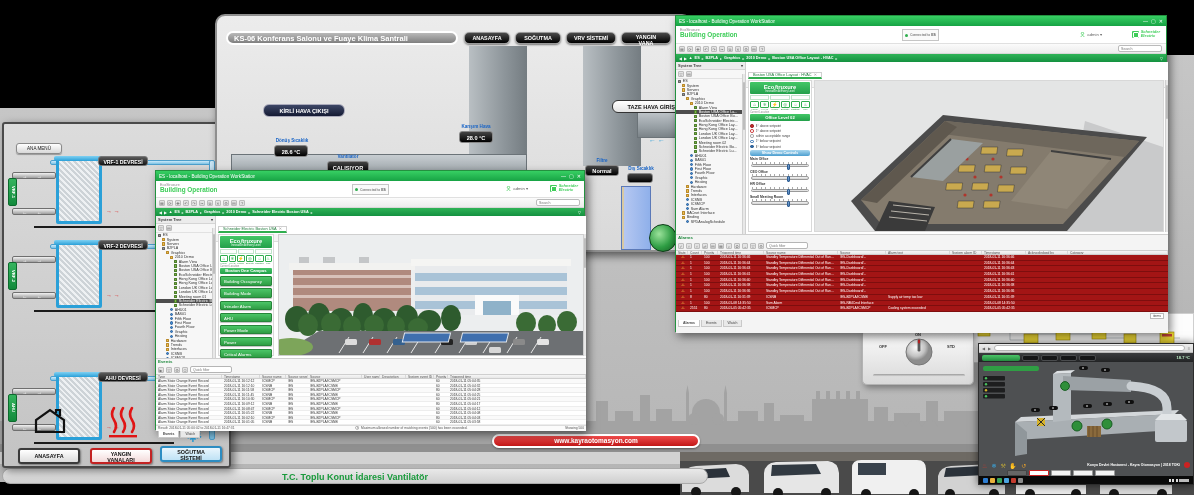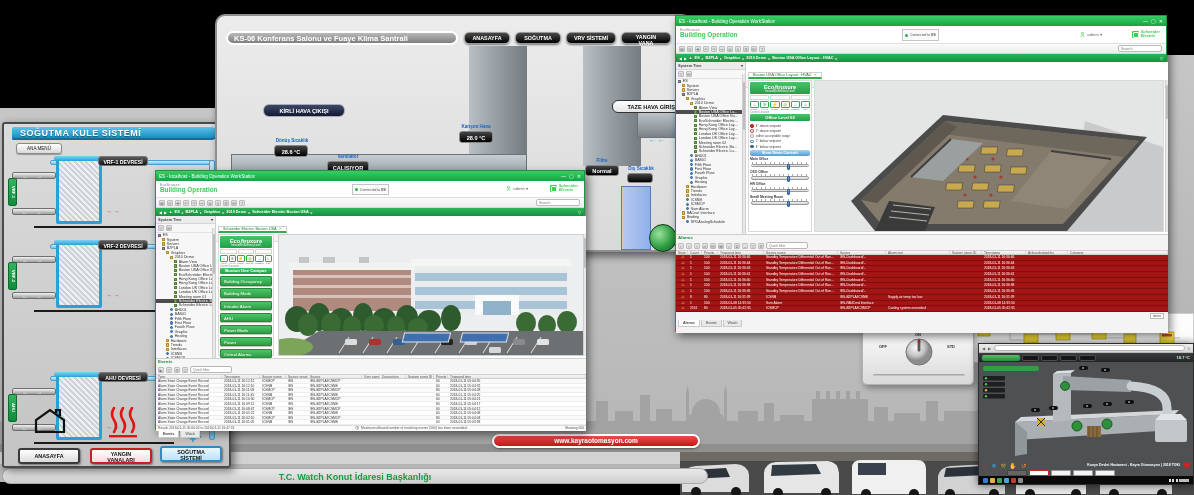--- a/index.html
+++ b/index.html
@@ -257,7 +257,6 @@
   <div class="abs footer-bar" style="left:2px;top:468px;width:706px;height:16px;z-index:4;">T.C. Watch Konut İdaresi Başkanlığı</div>
 
   <div class="abs winA" style="left:2px;top:122px;width:229px;height:346px;z-index:5;">
-    <div class="abs winA-hdr" style="left:8px;top:3px;width:206px;height:13px;">SOĞUTMA KULE SİSTEMİ</div>
     <button class="abs btn-sm" style="left:12px;top:19px;width:46px;height:11px;">ANA MENÜ</button>
 
     <div class="abs pipe-blue" style="left:46px;top:36px;width:164px;height:5px;"></div>

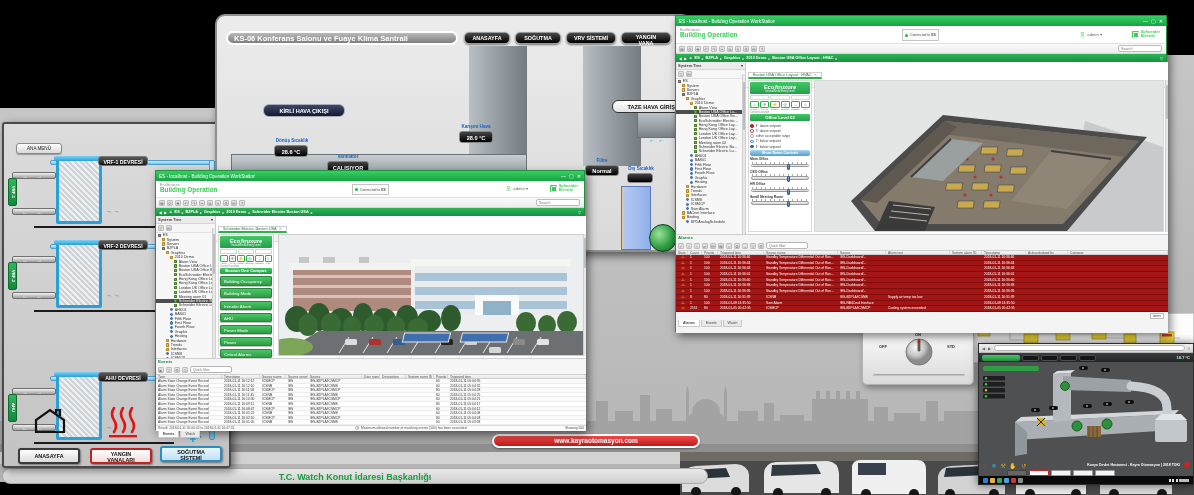--- a/index.html
+++ b/index.html
@@ -254,7 +254,7 @@
 
   <div class="abs red-pill" style="left:492px;top:434px;width:208px;height:14px;z-index:4;">www.kayraotomasyon.com</div>
 
-  <div class="abs footer-bar" style="left:2px;top:468px;width:706px;height:16px;z-index:4;">T.C. Watch Konut İdaresi Başkanlığı</div>
+  <div class="abs footer-bar" style="left:2px;top:468px;width:706px;height:16px;z-index:4;">T.C. Toplu Konut İdaresi Vantilatör</div>
 
   <div class="abs winA" style="left:2px;top:122px;width:229px;height:346px;z-index:5;">
     <button class="abs btn-sm" style="left:12px;top:19px;width:46px;height:11px;">ANA MENÜ</button>

